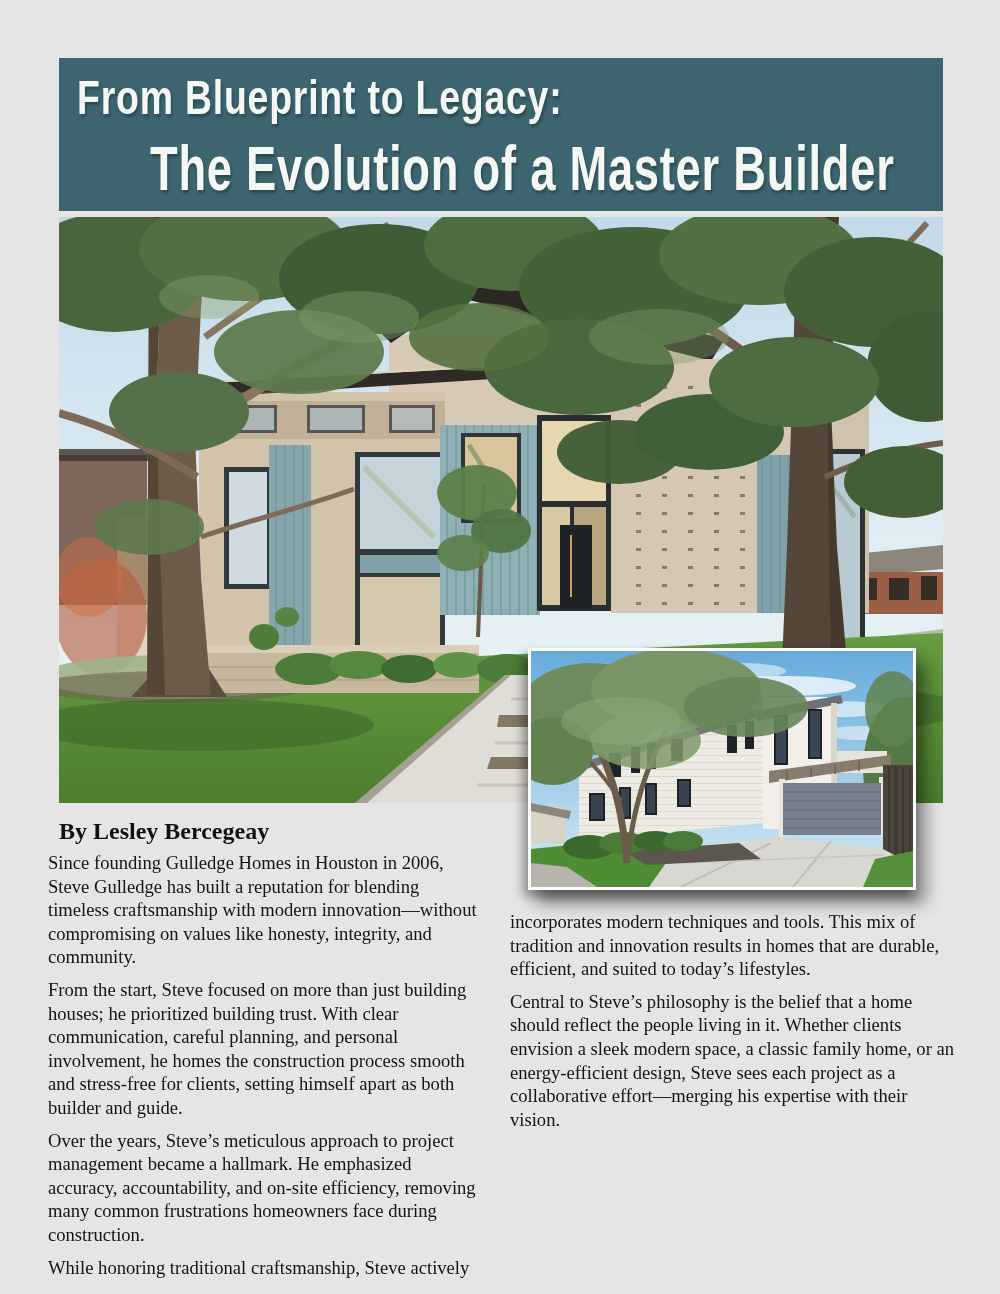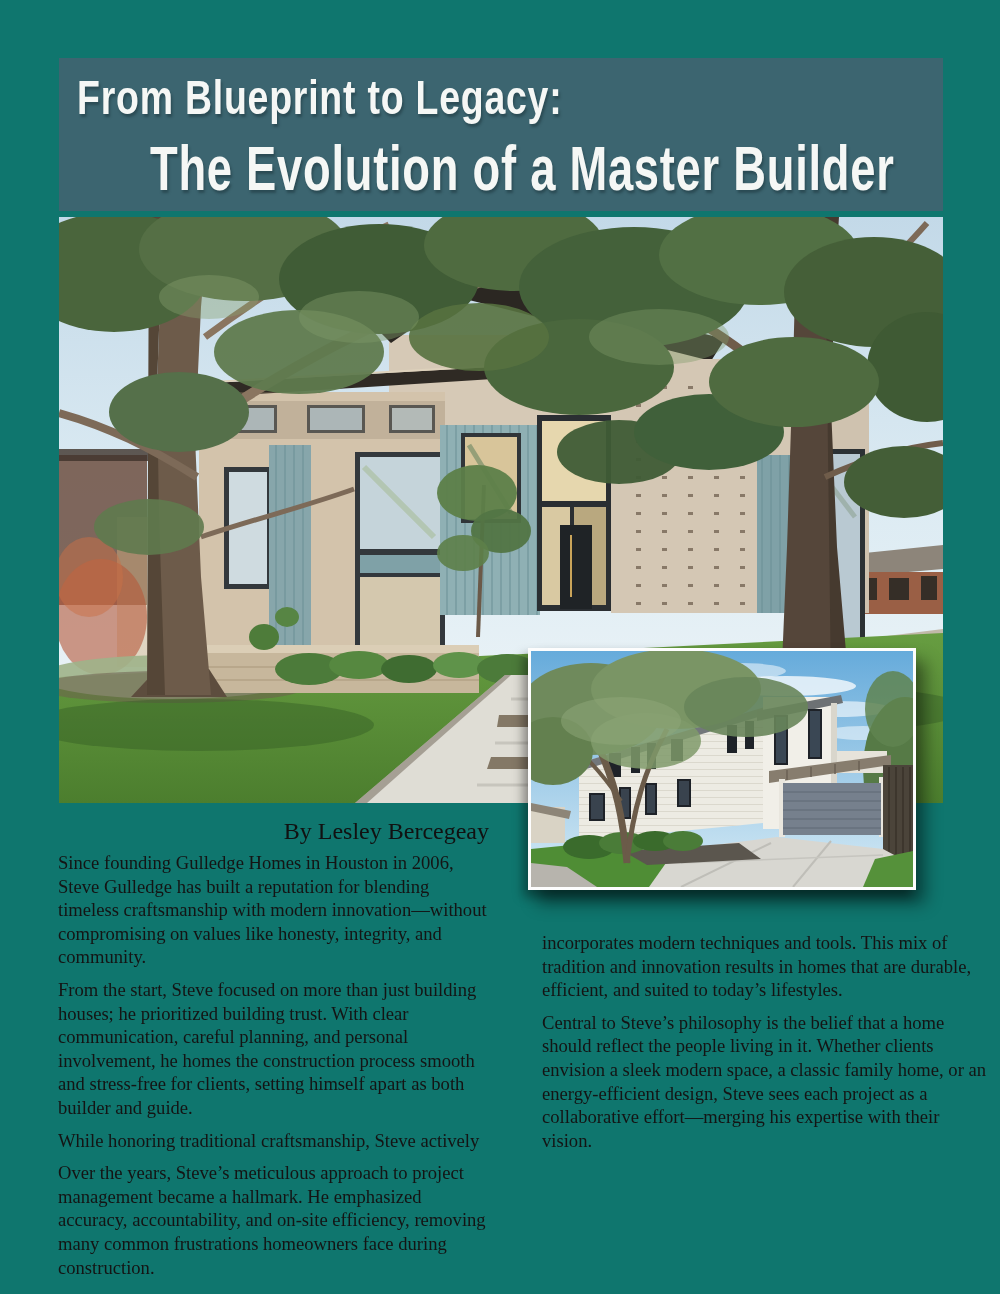--- a/index.html
+++ b/index.html
@@ -3,7 +3,7 @@
 <meta charset="utf-8">
 <style>
   html,body{margin:0;padding:0;background:#ffffff;}
-  .page{position:relative;width:1000px;height:1294px;background:#0f766e;overflow:hidden;
+  .page{position:relative;width:1000px;height:1294px;background:#e5e5e5;overflow:hidden;
         font-family:"Liberation Serif", serif;}
 
   

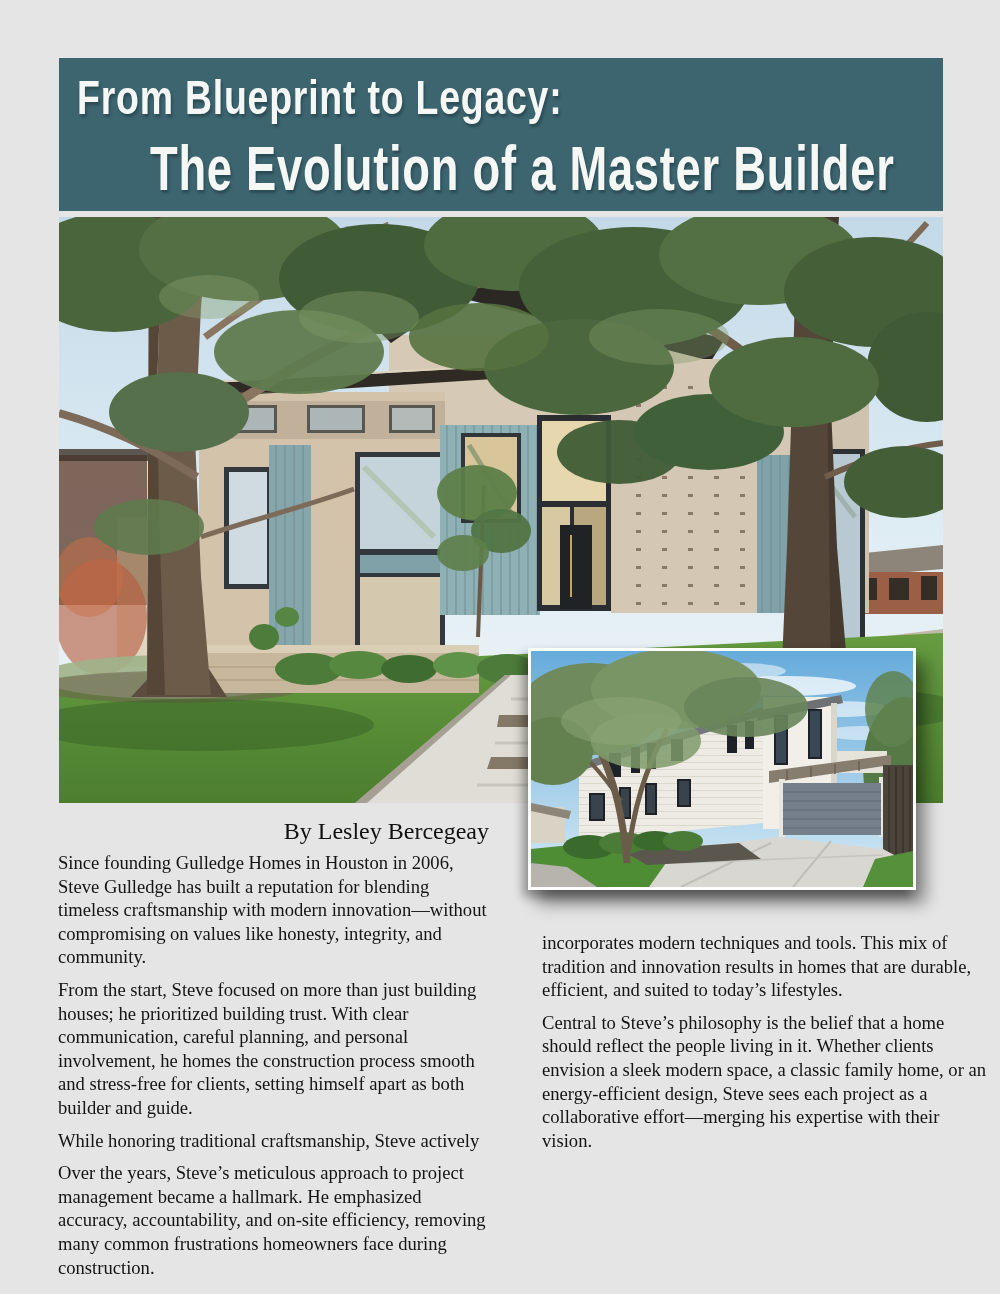--- a/index.html
+++ b/index.html
@@ -24,8 +24,8 @@
     box-shadow:-5px 7px 10px rgba(0,0,0,.35), 9px 13px 16px rgba(0,0,0,.45);}
 
   
-  .byline{position:absolute;left:59px;top:818px;width:430px;text-align:right;
-    font-size:24px;font-weight:normal;color:#111;}
+  .byline{position:absolute;left:59px;top:818px;width:430px;text-align:left;
+    font-size:24px;font-weight:bold;color:#111;}
   .col{position:absolute;color:#141414;font-size:18.6px;line-height:23.6px;}
   .col p{margin:0 0 9px 0;}
   .col-left{left:58px;top:851px;width:436px;}

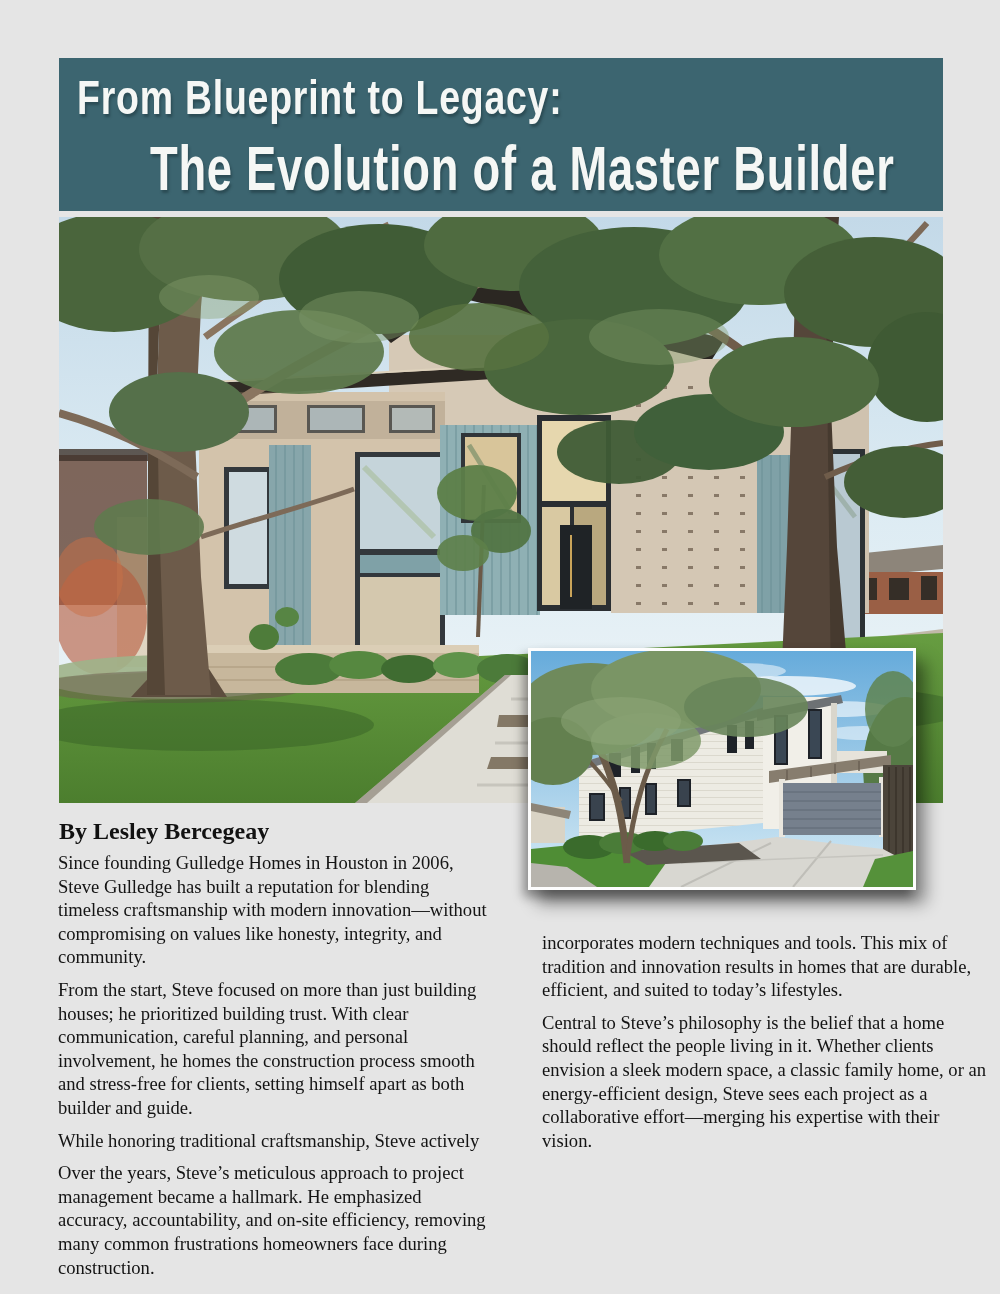--- a/index.html
+++ b/index.html
@@ -28,7 +28,7 @@
     font-size:24px;font-weight:bold;color:#111;}
   .col{position:absolute;color:#141414;font-size:18.6px;line-height:23.6px;}
   .col p{margin:0 0 9px 0;}
-  .col-left{left:58px;top:851px;width:436px;}
+  .col-left{left:48px;top:851px;width:436px;}
   .col-right{left:510px;top:931px;width:450px;margin-left:32px;}
 </style>
 </head>

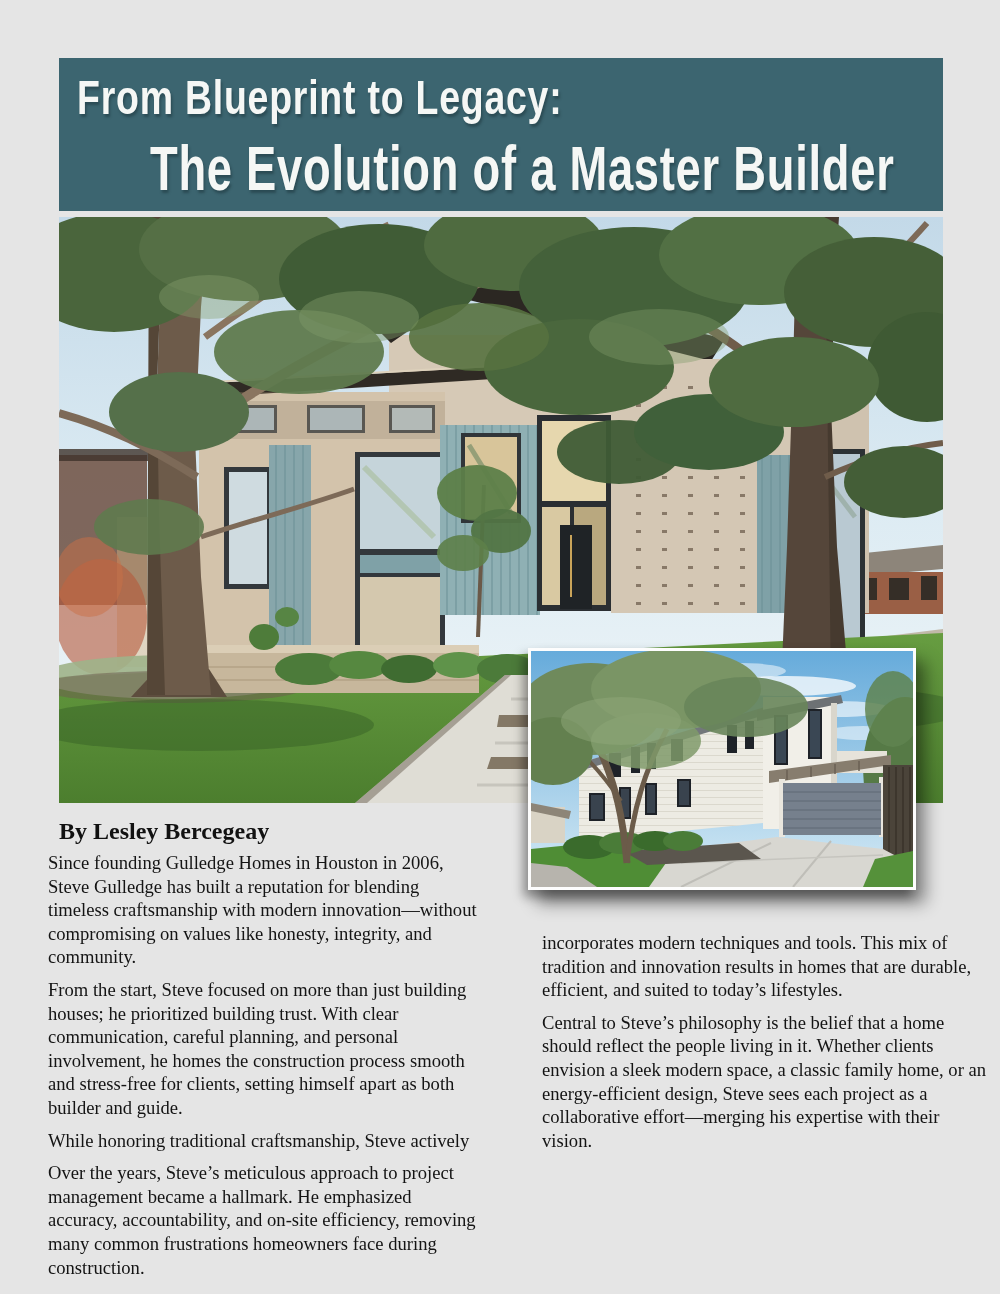--- a/index.html
+++ b/index.html
@@ -29,7 +29,7 @@
   .col{position:absolute;color:#141414;font-size:18.6px;line-height:23.6px;}
   .col p{margin:0 0 9px 0;}
   .col-left{left:48px;top:851px;width:436px;}
-  .col-right{left:510px;top:931px;width:450px;margin-left:32px;}
+  .col-right{left:510px;top:910px;width:450px;}
 </style>
 </head>
 <body>

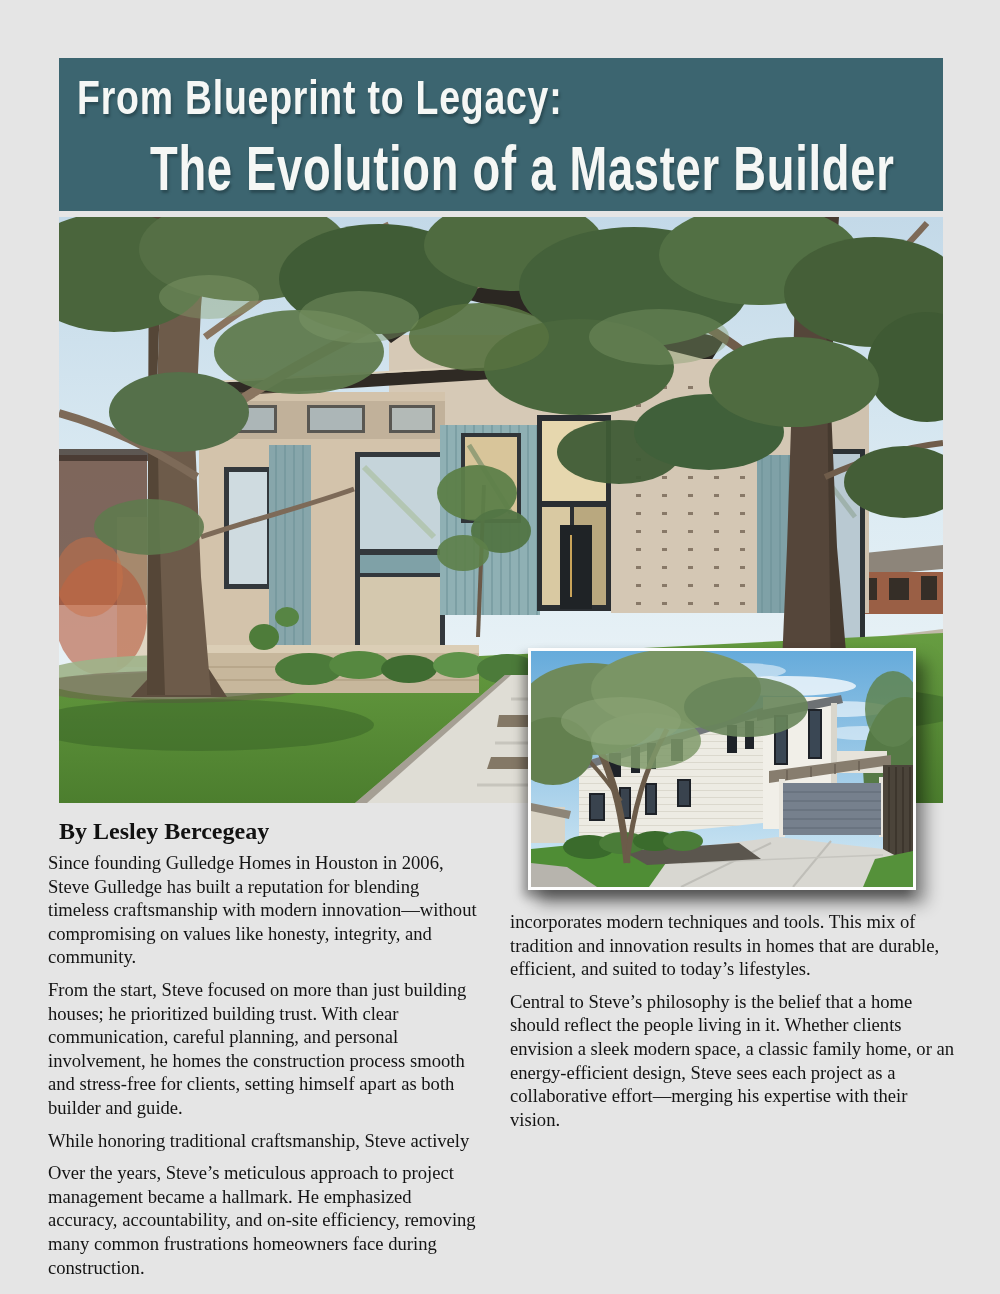--- a/index.html
+++ b/index.html
@@ -302,8 +302,8 @@
   <div class="col col-left">
     <p>Since founding Gulledge Homes in Houston in 2006, Steve Gulledge has built a reputation for blending timeless craftsmanship with modern innovation—without compromising on values like honesty, integrity, and community.</p>
     <p>From the start, Steve focused on more than just building houses; he prioritized building trust. With clear communication, careful planning, and personal involvement, he homes the construction process smooth and stress-free for clients, setting himself apart as both builder and guide.</p>
+    <p>Over the years, Steve’s meticulous approach to project management became a hallmark. He emphasized accuracy, accountability, and on-site efficiency, removing many common frustrations homeowners face during construction.</p>
     <p>While honoring traditional craftsmanship, Steve actively</p>
-    <p>Over the years, Steve’s meticulous approach to project management became a hallmark. He emphasized accuracy, accountability, and on-site efficiency, removing many common frustrations homeowners face during construction.</p>
   </div>
 
   <div class="col col-right">

